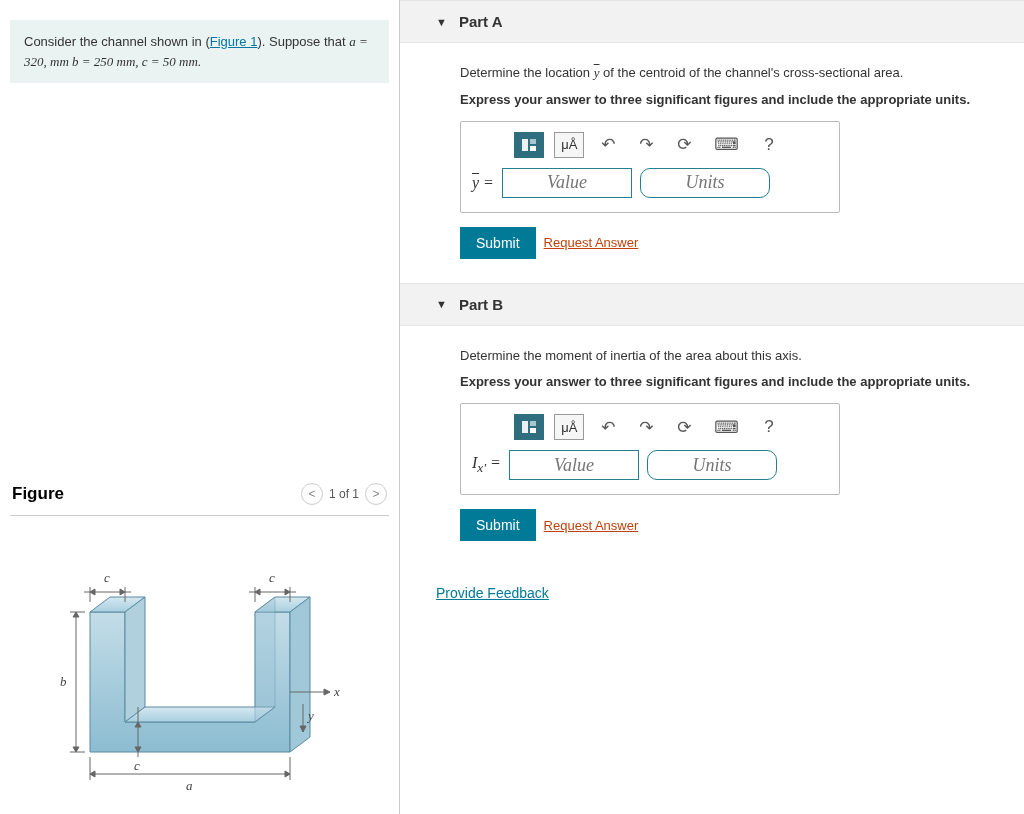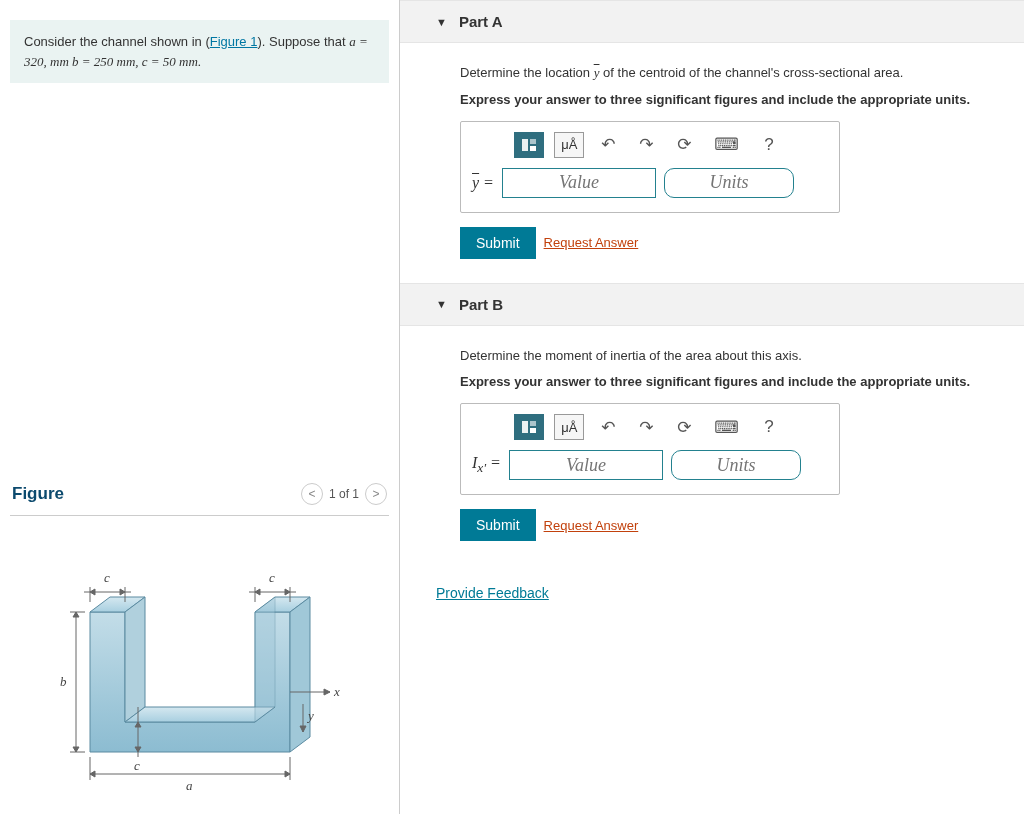--- a/index.html
+++ b/index.html
@@ -117,7 +117,7 @@
   padding: 0 8px;
   text-align: center;
 }
-.value-input { width: 154px; }
+.value-input { width: 130px; }
 .units-input { width: 130px; border-radius: 10px; }
 .action-row { display: flex; align-items: center; gap: 8px; }
 .submit-btn {

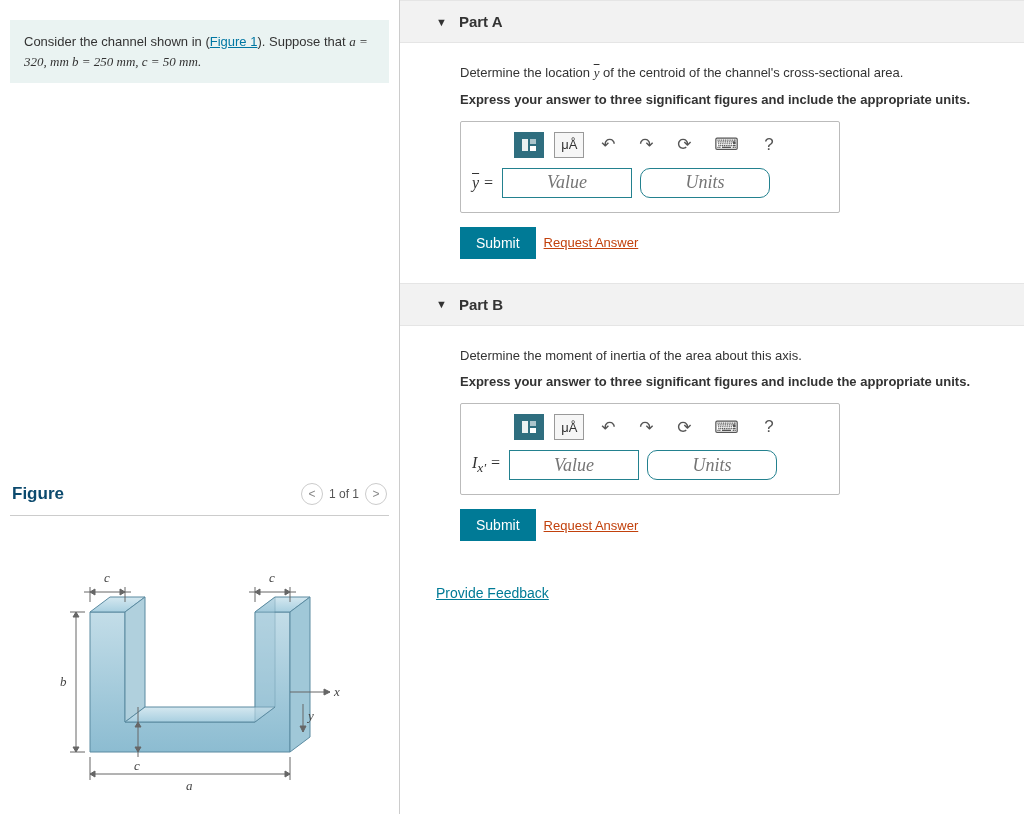--- a/index.html
+++ b/index.html
@@ -36,7 +36,7 @@
   align-items: center;
   padding: 6px 2px;
 }
-.fig-header h3 { font-size: 17px; font-weight: bold; color: #0c4a6e; }
+.fig-header h3 { font-size: 17px; font-weight: bold; color: #000000; }
 .pager { display: flex; align-items: center; gap: 6px; font-size: 12px; color: #555; }
 .pager-btn {
   width: 22px; height: 22px;

